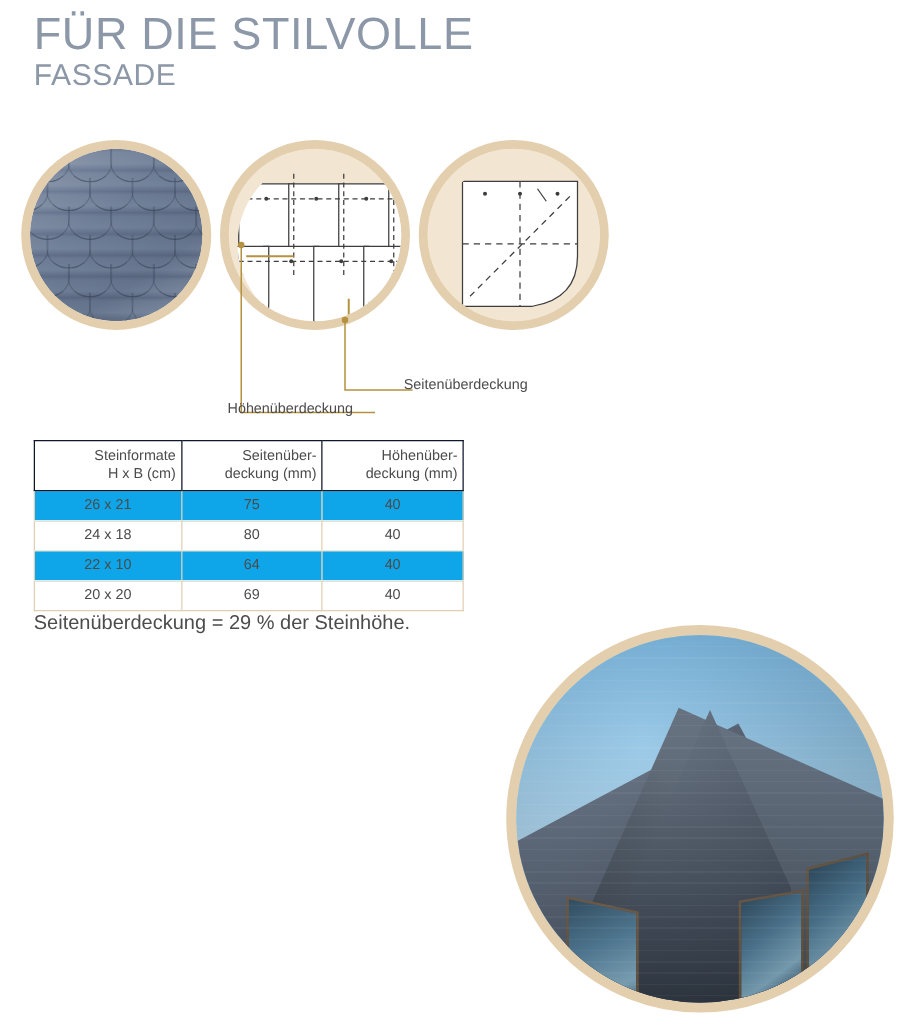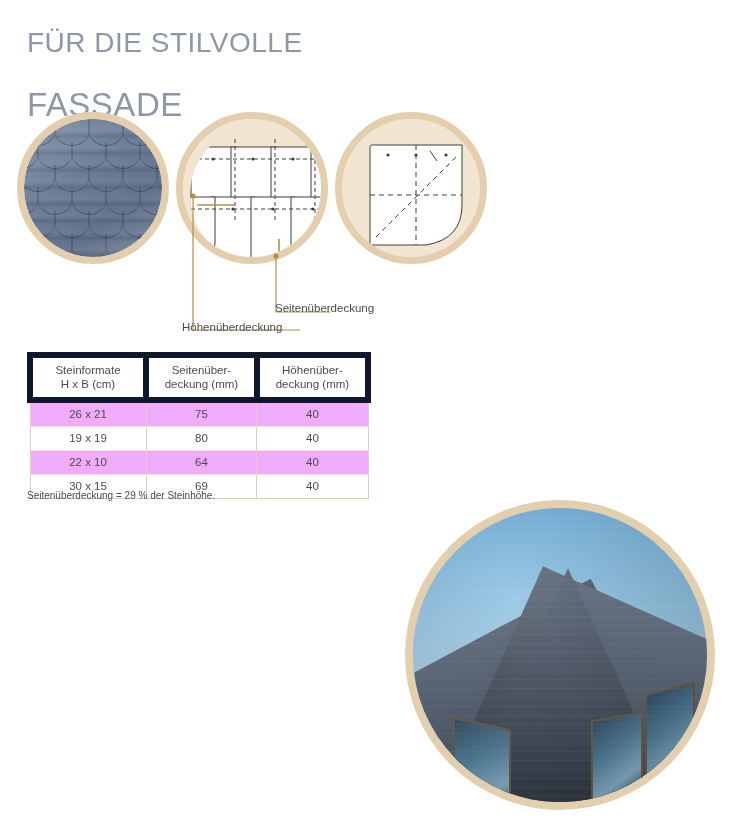--- a/index.html
+++ b/index.html
@@ -31,10 +31,9 @@
     letter-spacing: 0.5px;
   }
   .heading .line1 {
-    font-size: 28px;
+    font-size: 36px;
     line-height: 34px;
     display: block;
-    margin-top: 16px;
   }
   .heading .line2 {
     font-size: 33px;

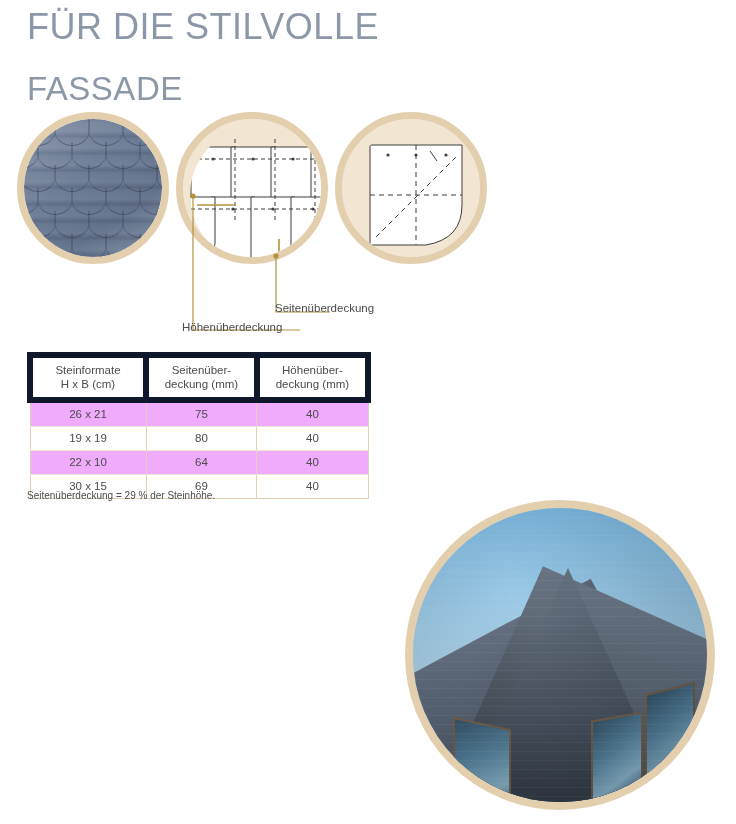--- a/index.html
+++ b/index.html
@@ -36,10 +36,9 @@
     display: block;
   }
   .heading .line2 {
-    font-size: 33px;
+    font-size: 24px;
     line-height: 34px;
     display: block;
-    margin-top: 28px;
   }
 
   

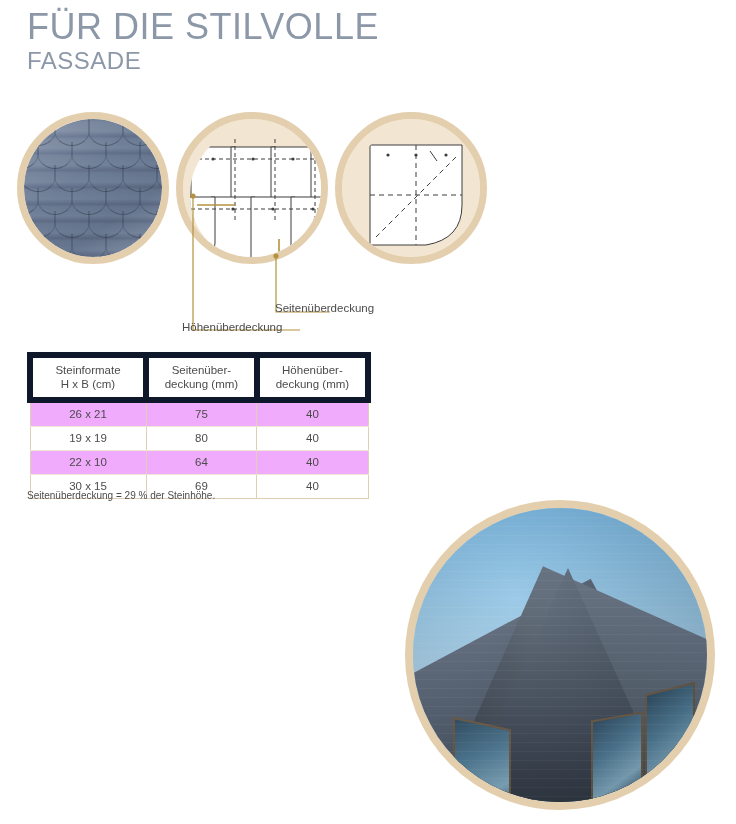--- a/index.html
+++ b/index.html
@@ -142,6 +142,7 @@
   #label-seitenueberdeckung {
     left: 275px;
     top: 302px;
+    padding-left: 48px;
   }
   #label-hoehenueberdeckung {
     left: 182px;

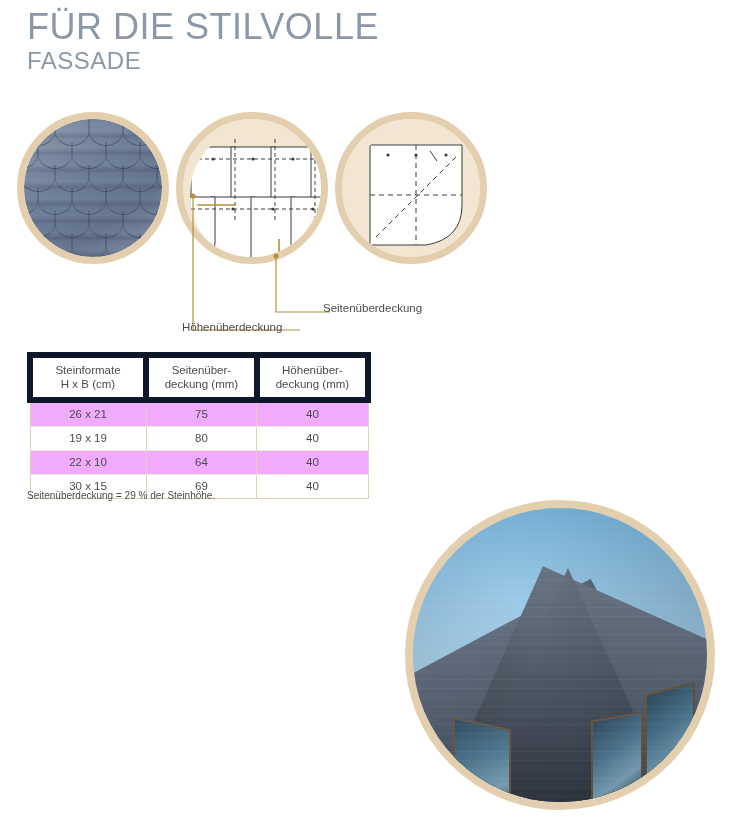--- a/index.html
+++ b/index.html
@@ -164,9 +164,9 @@
   }
   table.formats th {
     font-weight: normal;
-    border: 6px solid #0f172a;
+    border: 1px solid #0f172a;
     padding: 5px 4px 6px;
-    text-align: center;
+    text-align: right;
     line-height: 14px;
     background: #ffffff;
   }

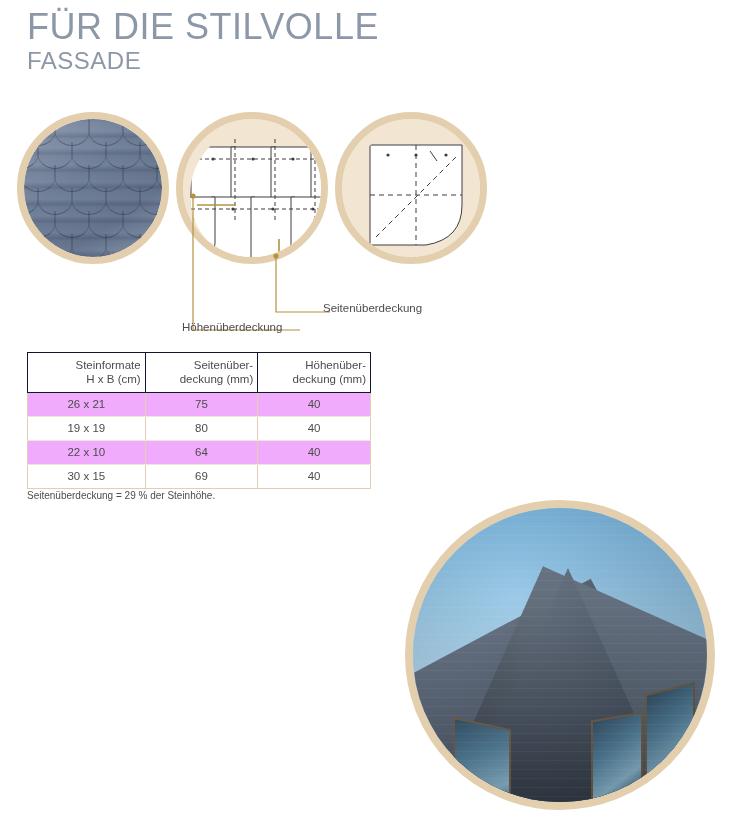--- a/index.html
+++ b/index.html
@@ -180,7 +180,7 @@
     line-height: 15px;
   }
   table.formats tr.alt td {
-    background: #f0abfc;
+    background: #0ea5e9;
     margin-left: 36px;
   }
   table.formats tr.last td {

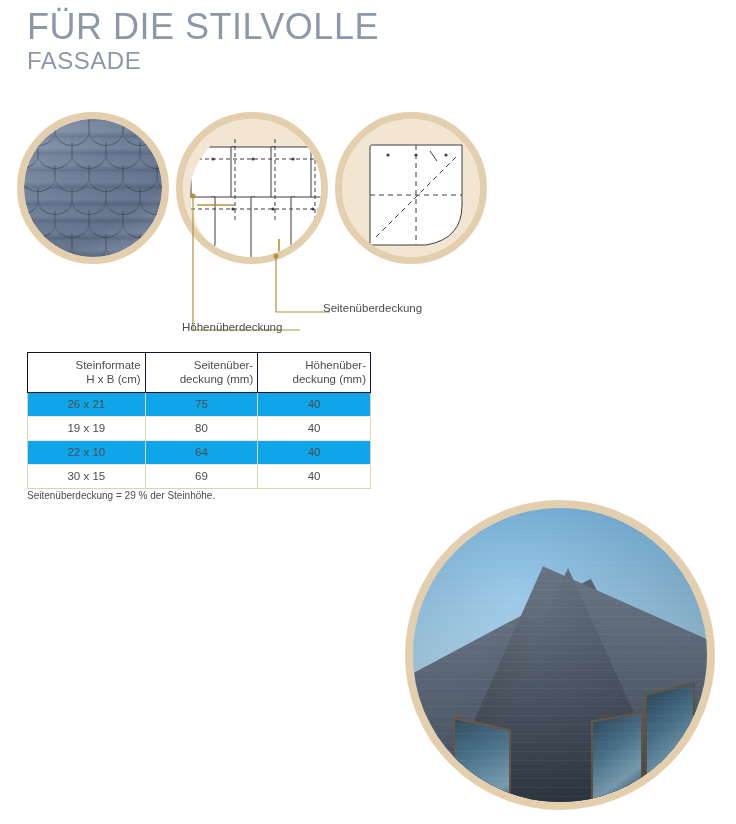--- a/index.html
+++ b/index.html
@@ -426,7 +426,7 @@
           <td>40</td>
         </tr>
         <tr>
-          <td>19 x 19</td>
+          <td>24 x 18</td>
           <td>80</td>
           <td>40</td>
         </tr>

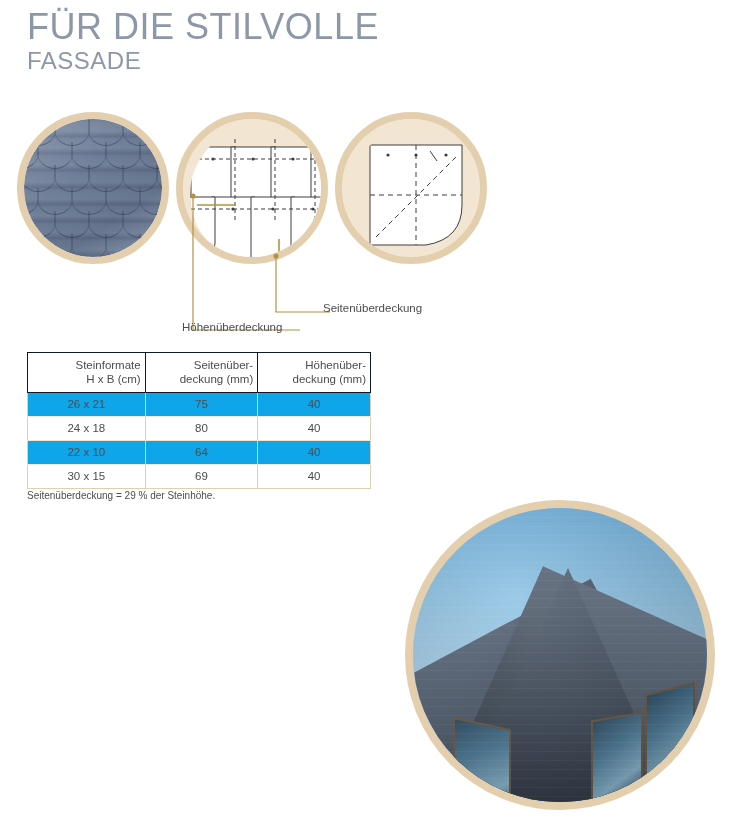--- a/index.html
+++ b/index.html
@@ -436,7 +436,7 @@
           <td>40</td>
         </tr>
         <tr class="last">
-          <td>30 x 15</td>
+          <td>20 x 20</td>
           <td>69</td>
           <td>40</td>
         </tr>

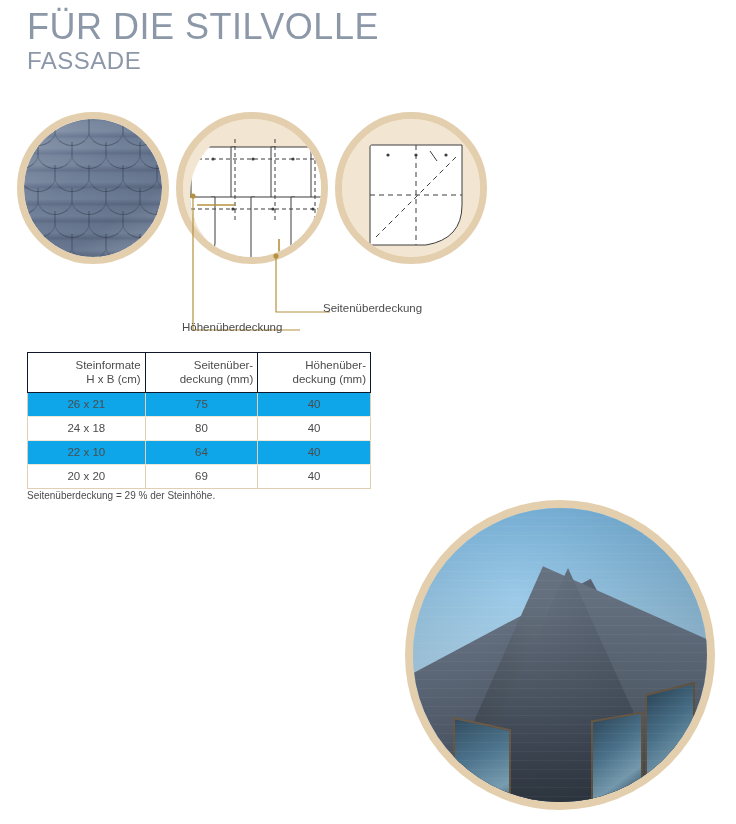--- a/index.html
+++ b/index.html
@@ -190,7 +190,7 @@
     position: absolute;
     left: 27px;
     top: 490px;
-    font-size: 10px;
+    font-size: 16px;
     color: #4c4c4c;
   }
 

